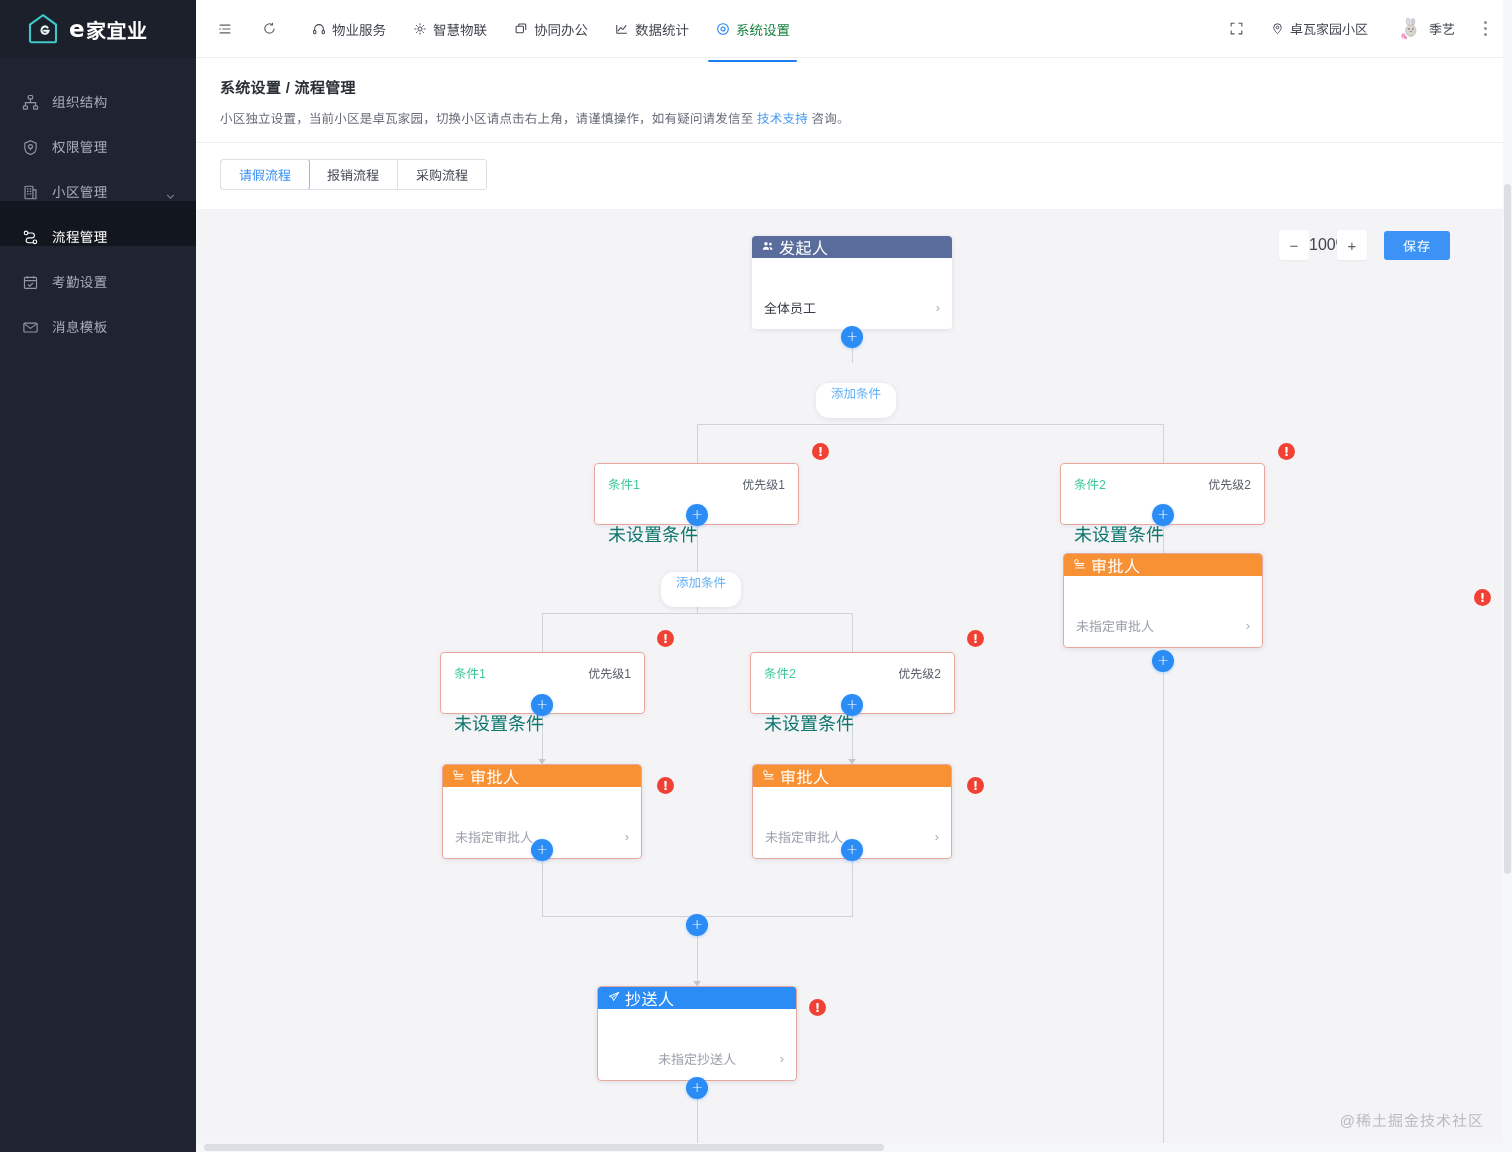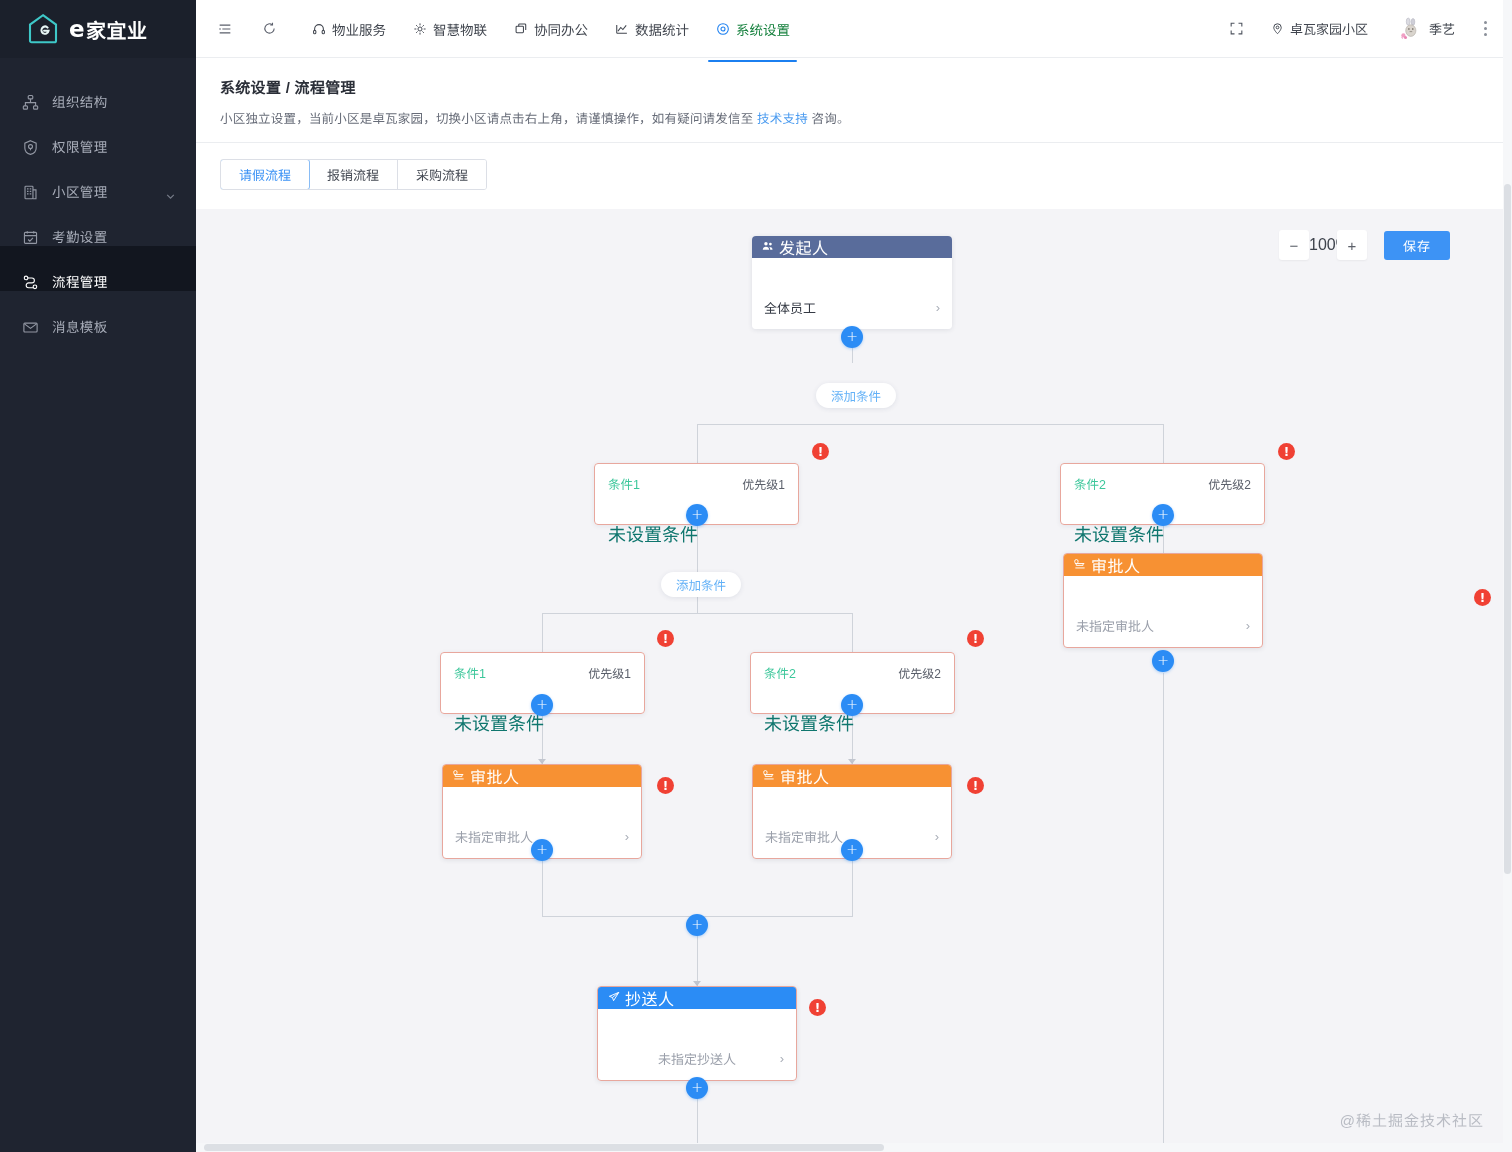--- a/index.html
+++ b/index.html
@@ -209,16 +209,6 @@
         </span>
       </div>
 
-      <div class="nav-item">
-        <span class="ico">
-          <svg viewBox="0 0 18 18" width="17" height="17" fill="none" stroke="#a7acb8" stroke-width="1.2">
-            <rect x="2.6" y="3.6" width="12.8" height="11.6" rx="1"></rect>
-            <path d="M2.6 7h12.8M5.6 2.3v2.4M12.4 2.3v2.4M6.5 11.1l1.8 1.8 3.3-3.4"></path>
-          </svg>
-        </span>
-        <span class="lbl">考勤设置</span>
-      </div>
-
       <div class="nav-item active">
         <span class="ico">
           <svg viewBox="0 0 18 18" width="17" height="17" fill="none" stroke="#ffffff" stroke-width="1.2">
@@ -228,6 +218,16 @@
           </svg>
         </span>
         <span class="lbl">流程管理</span>
+      </div>
+
+      <div class="nav-item">
+        <span class="ico">
+          <svg viewBox="0 0 18 18" width="17" height="17" fill="none" stroke="#a7acb8" stroke-width="1.2">
+            <rect x="2.6" y="3.6" width="12.8" height="11.6" rx="1"></rect>
+            <path d="M2.6 7h12.8M5.6 2.3v2.4M12.4 2.3v2.4M6.5 11.1l1.8 1.8 3.3-3.4"></path>
+          </svg>
+        </span>
+        <span class="lbl">考勤设置</span>
       </div>
 
       <div class="nav-item">

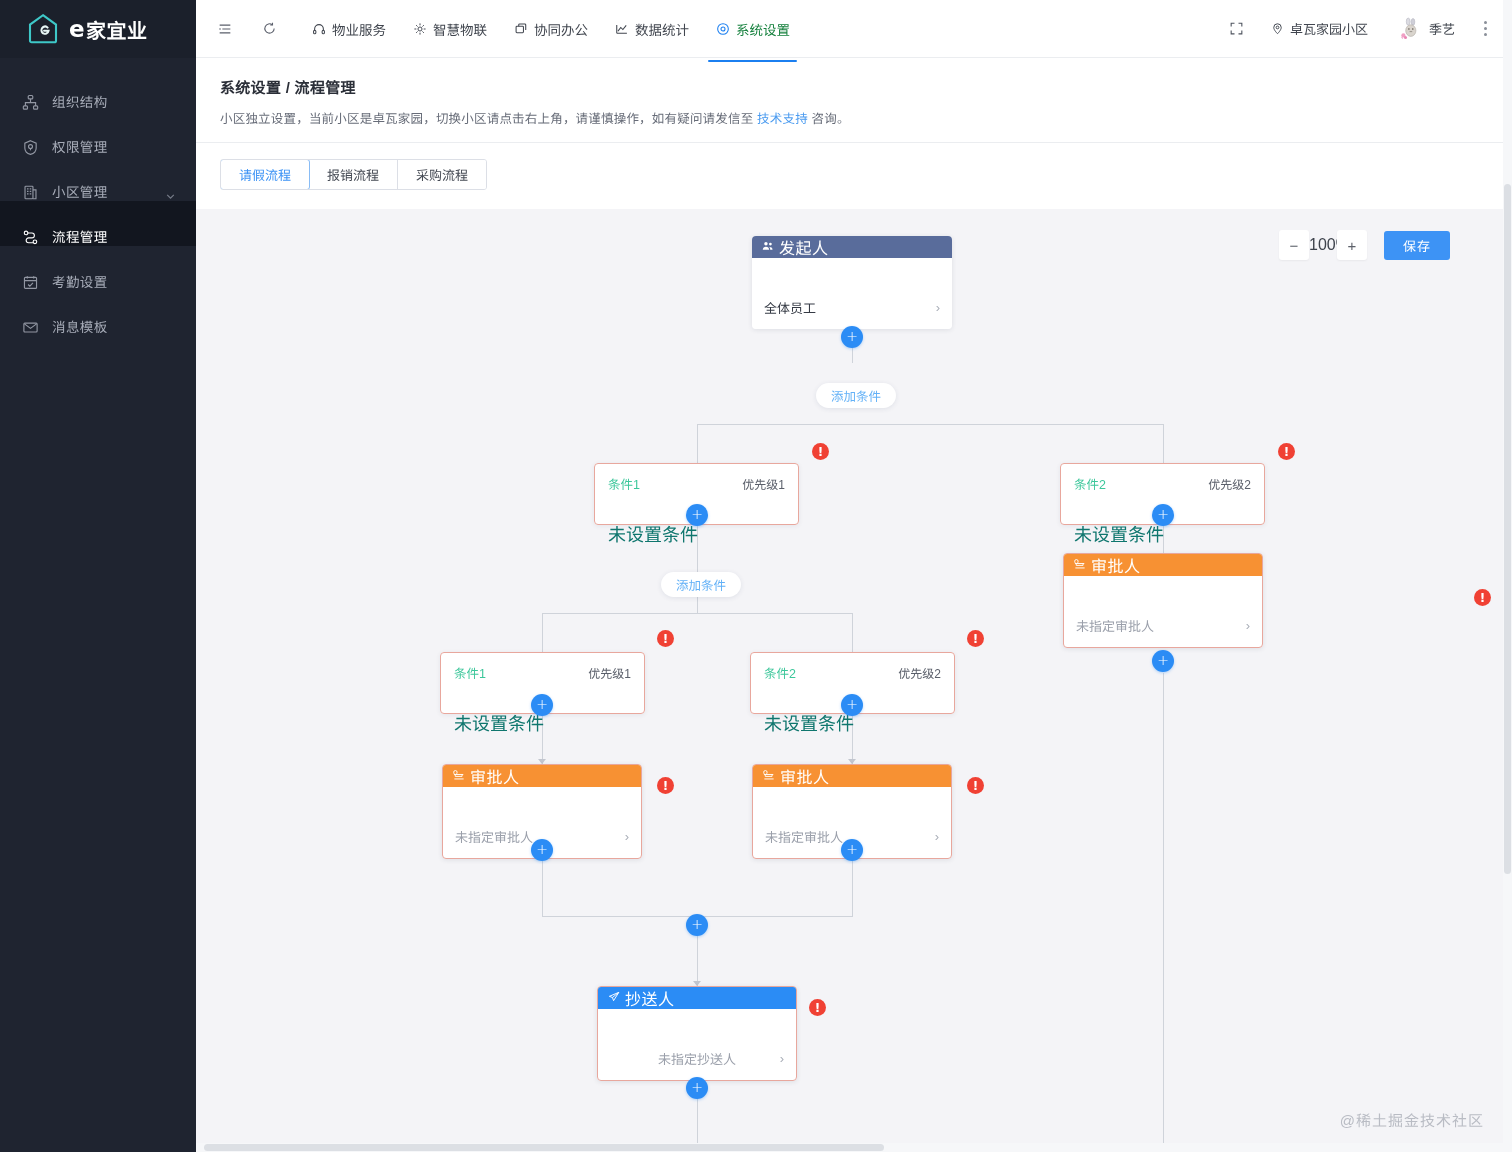--- a/index.html
+++ b/index.html
@@ -130,8 +130,8 @@
 
   
   .addcond{
-    position:absolute;background:#fff;border-radius:13px;height:25px;padding:0 15px;
-    display:flex;align-items:center;font-size:12.5px;color:#63b1f7;cursor:pointer;
+    position:absolute;background:#fff;border-radius:13px;height:35px;padding:0 15px;
+    display:flex;align-items:flex-start;font-size:12.5px;color:#63b1f7;cursor:pointer;
     box-shadow:0 1px 5px rgba(40,60,100,.10);z-index:6;
   }
 

